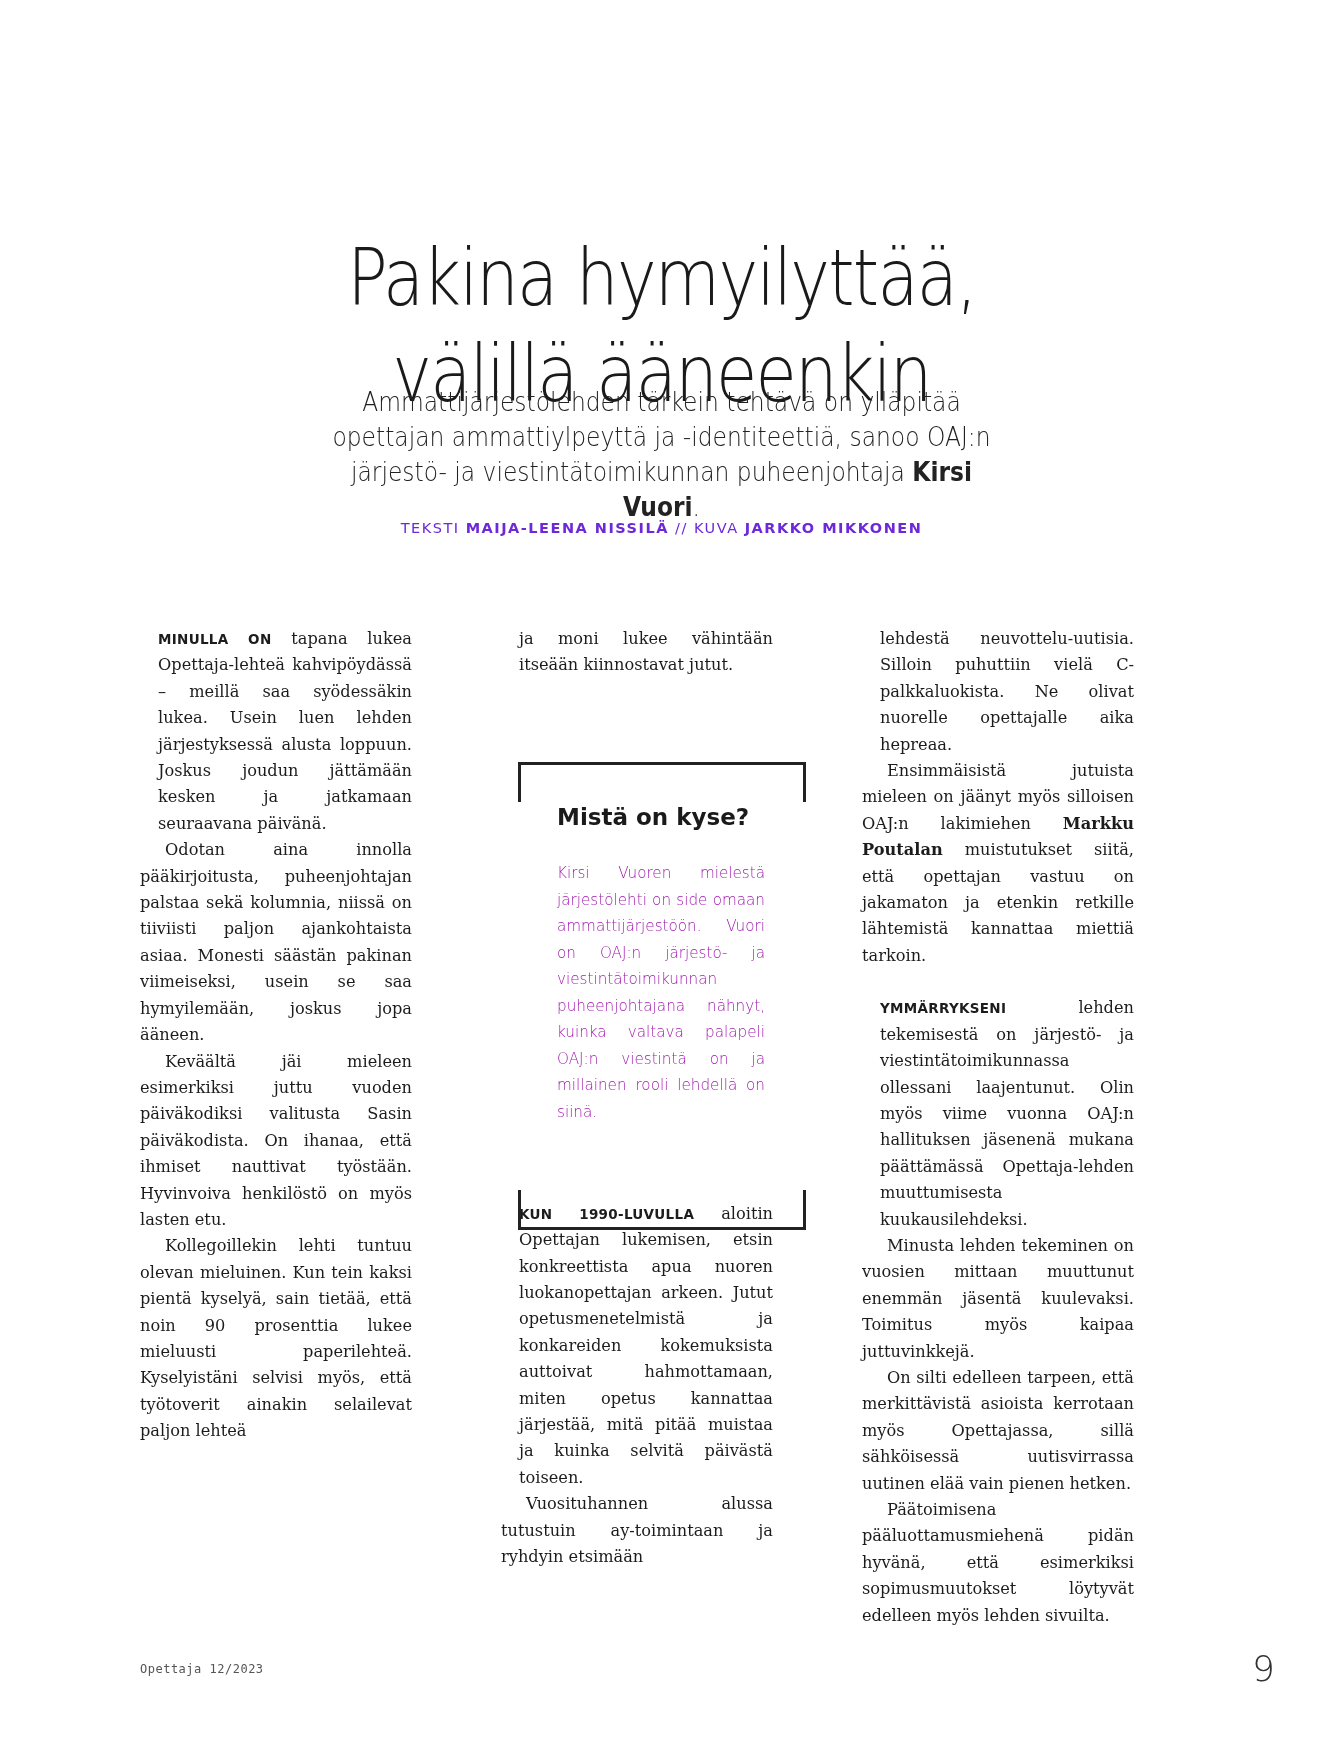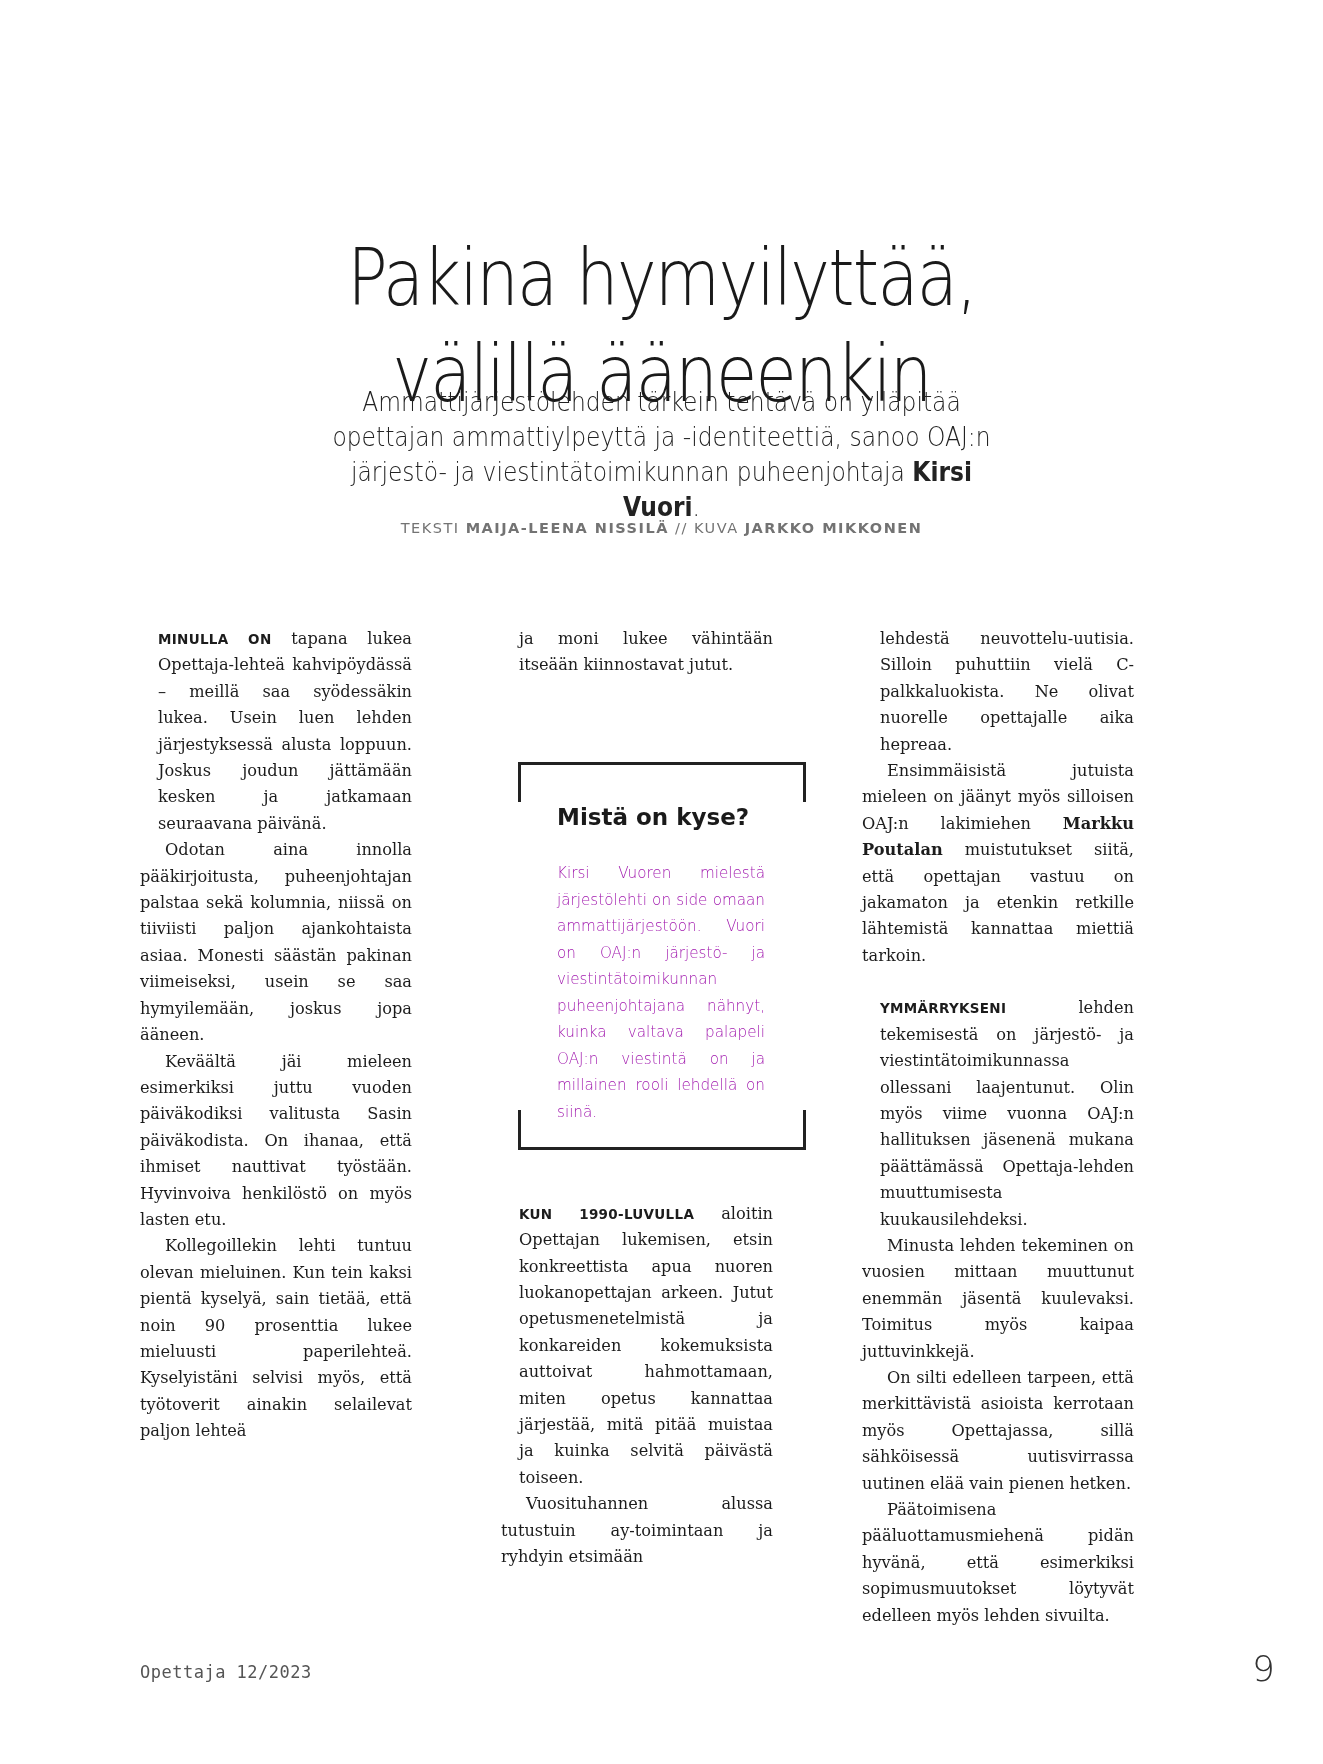--- a/index.html
+++ b/index.html
@@ -20,7 +20,7 @@
   .lead b { font-weight: 700; }
   .byline {
     position: absolute; left: 0; width: 1323px; top: 520px; text-align: center;
-    font-family: "DejaVu Sans", sans-serif; font-size: 14.5px; letter-spacing: 1.5px; color: #737373;
+    font-family: "DejaVu Sans", sans-serif; font-size: 14.5px; letter-spacing: 1.5px; color: #6d28d9;
   }
   .byline b { font-weight: 700; letter-spacing: 1.5px; }
   .col {

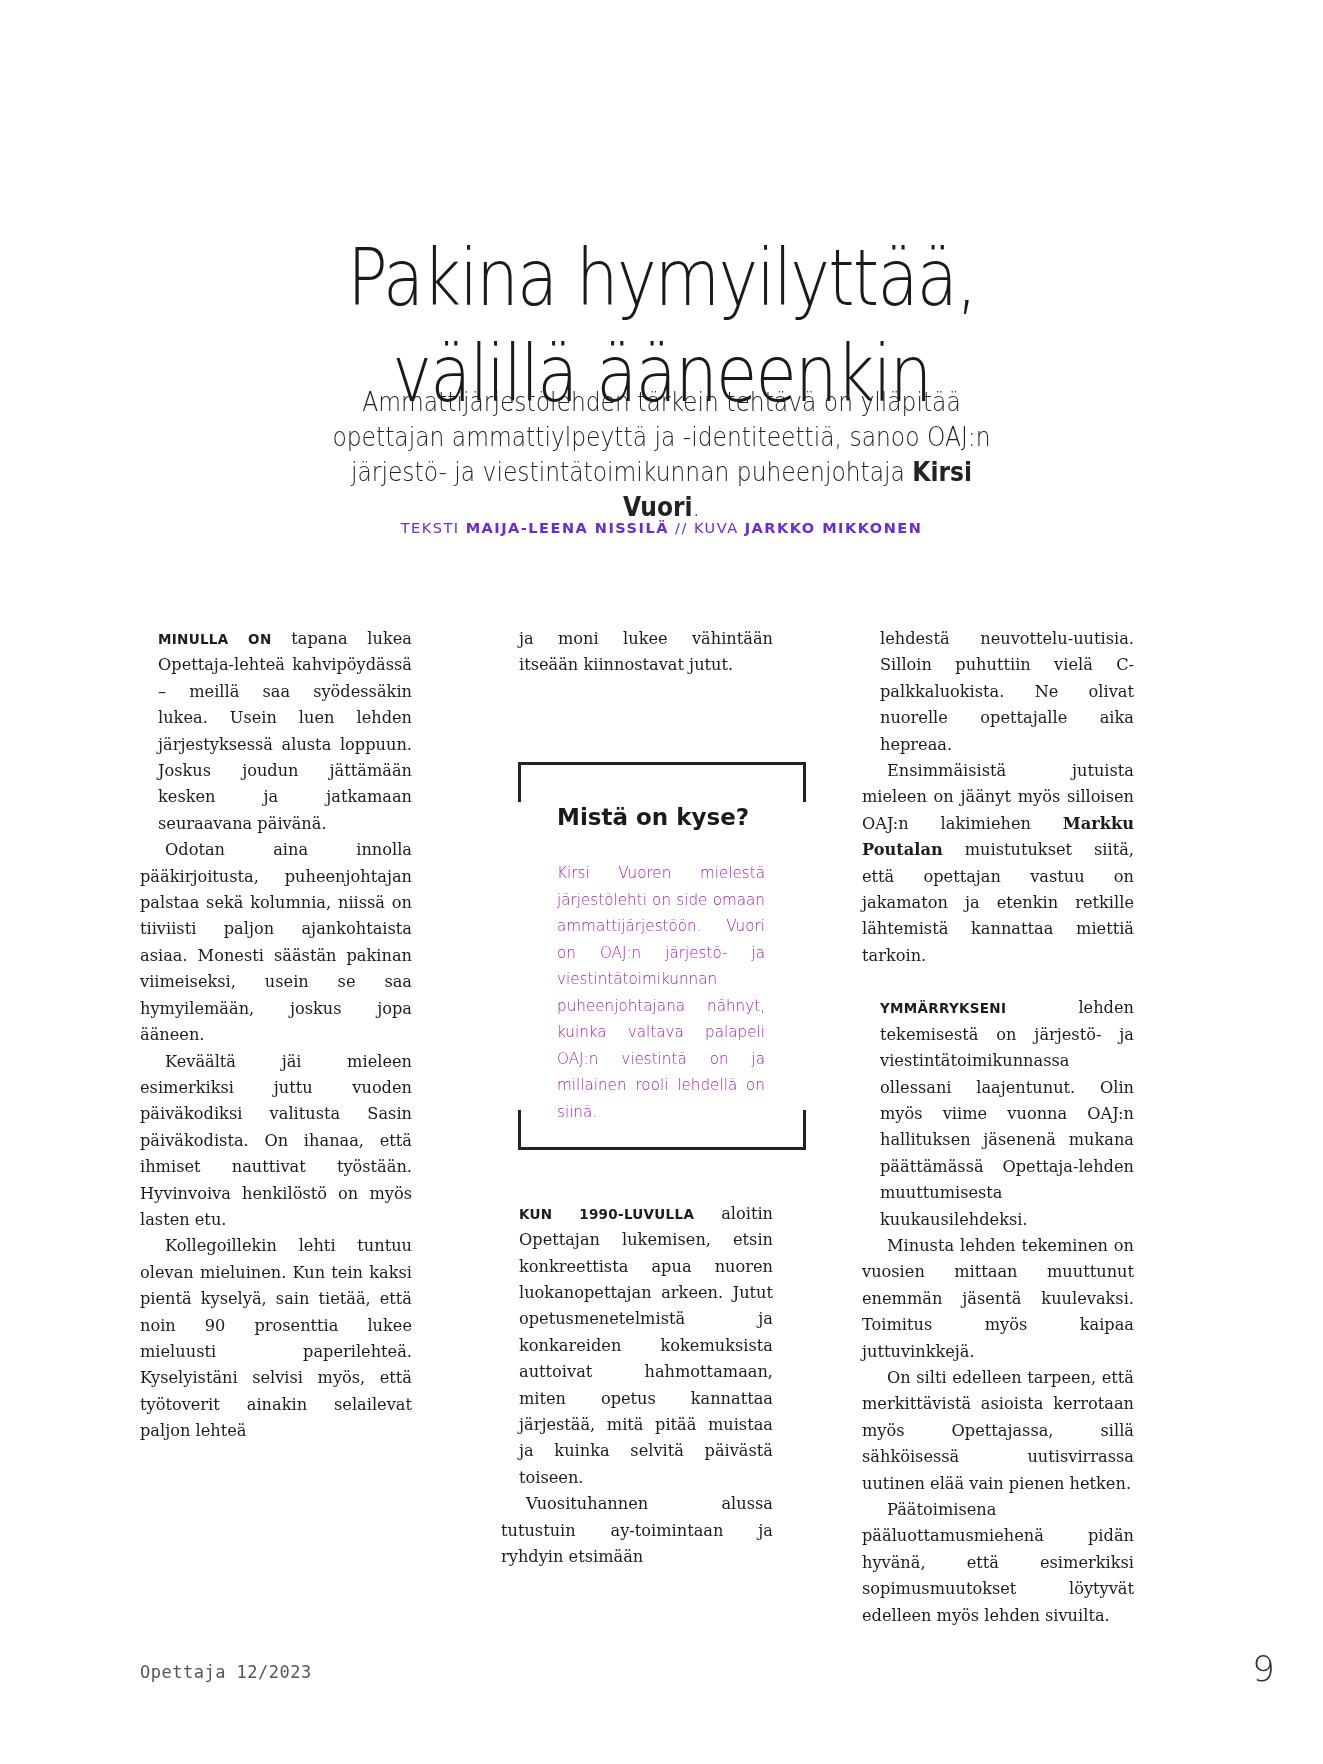--- a/index.html
+++ b/index.html
@@ -37,7 +37,7 @@
   #col2 { left: 501px; }
   #col3 { left: 862px; }
   .factbox {
-    position: absolute; left: 518px; top: 762px; width: 288px; height: 388px;
+    position: absolute; left: 518px; top: 762px; width: 288px; height: 468px;
   }
   .fb-top, .fb-bottom { position: absolute; left: 0; right: 0; height: 3px; background: #222; }
   .fb-top { top: 0; }

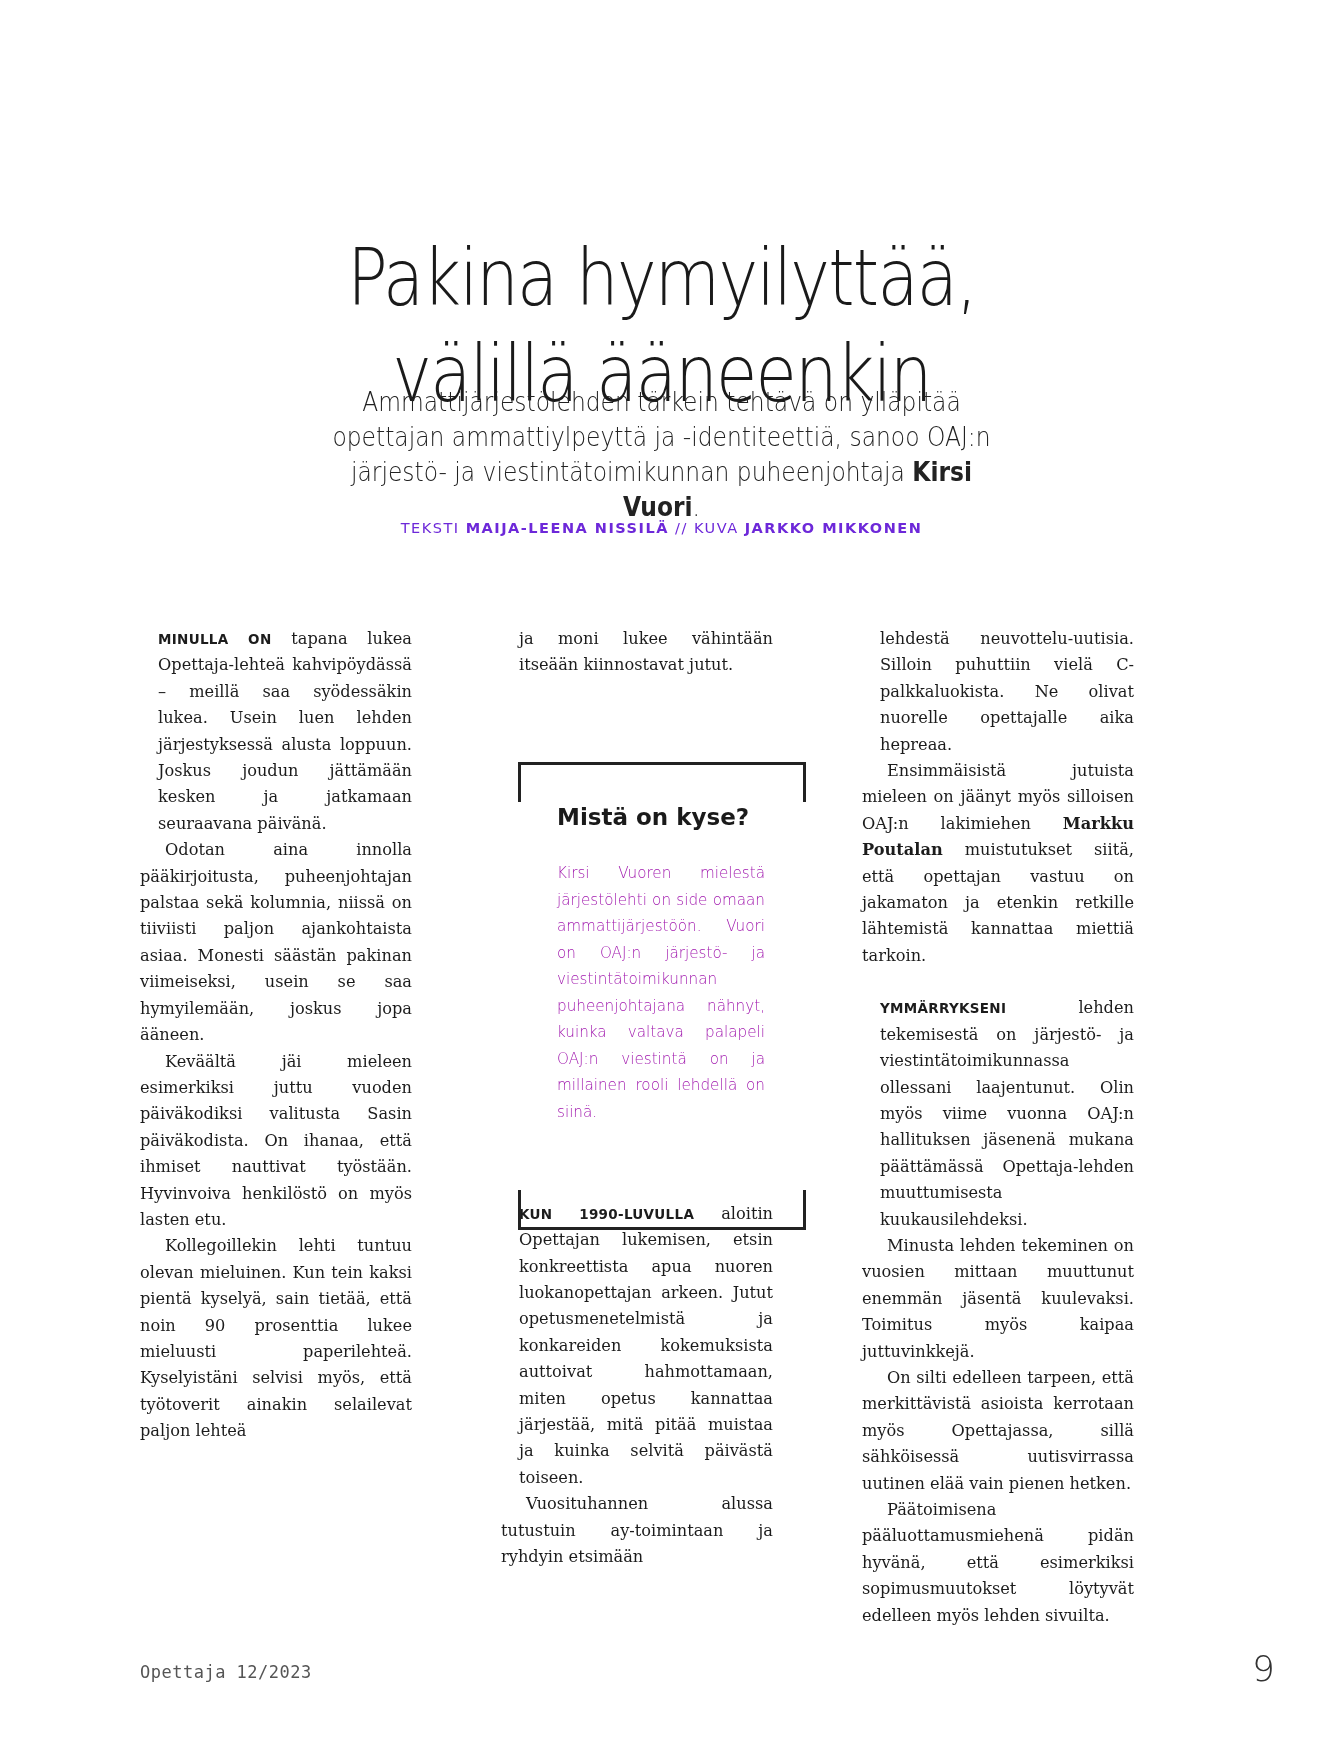--- a/index.html
+++ b/index.html
@@ -56,7 +56,7 @@
   }
   .footer-mag {
     position: absolute; left: 140px; top: 1662px; font-family: "DejaVu Sans Mono", monospace;
-    font-size: 17px; color: #555; letter-spacing: 0.5px;
+    font-size: 12px; color: #555; letter-spacing: 0.5px;
   }
   .footer-page {
     position: absolute; right: 48px; top: 1648px; font-family: "DejaVu Sans", sans-serif;

